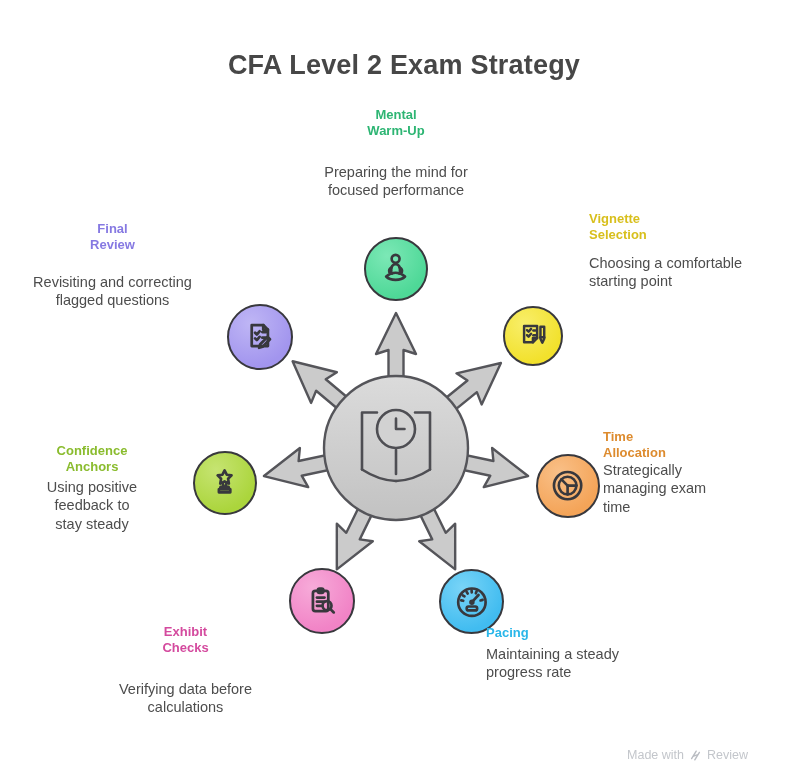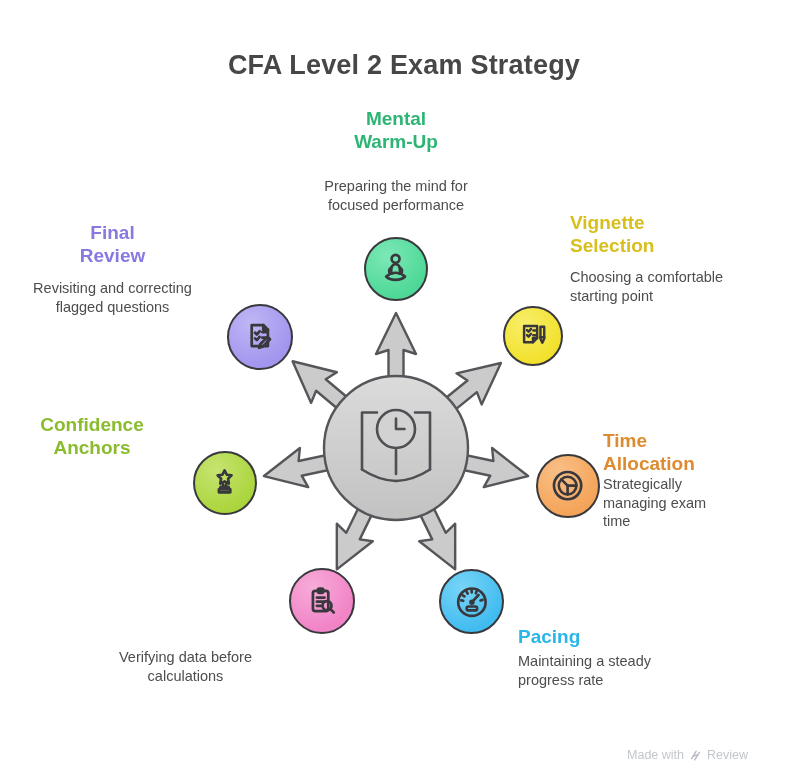--- a/index.html
+++ b/index.html
@@ -8,7 +8,7 @@
   .title{position:absolute;left:8px;top:50px;width:100%;text-align:center;
          font-size:27px;font-weight:bold;color:#474747;letter-spacing:.2px;}
   .text-block{position:absolute;}
-  .node-heading{font-weight:bold;font-size:19px;line-height:1.22;white-space:pre-line;}
+  .node-heading{font-weight:bold;font-size:13px;line-height:1.22;white-space:pre-line;}
   .node-desc{font-size:14.5px;line-height:1.28;color:#4d4d4d;white-space:pre-line;}
   .ta-c{text-align:center}.ta-l{text-align:left}.ta-r{text-align:center}
   #tb-mental{left:246px;top:107px;width:300px}

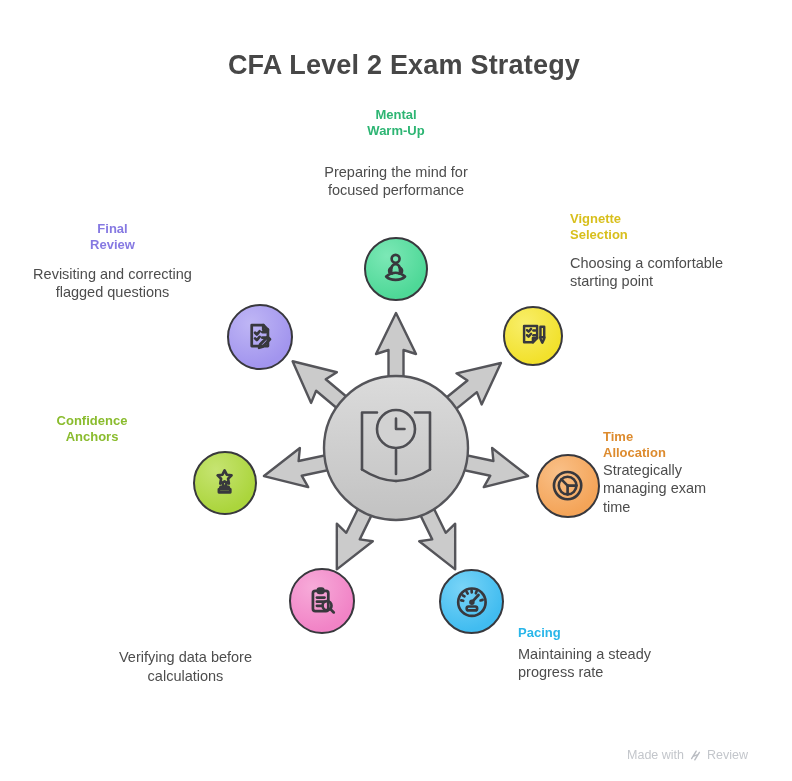--- a/index.html
+++ b/index.html
@@ -13,7 +13,7 @@
   .ta-c{text-align:center}.ta-l{text-align:left}.ta-r{text-align:center}
   #tb-mental{left:246px;top:107px;width:300px}
   #tb-mental .node-desc{margin-top:24px}
-  #tb-vignette{left:570px;top:211px;width:190px}
+  #tb-vignette{left:589px;top:211px;width:190px}
   #tb-vignette .node-desc{margin-top:11px}
   #tb-time{left:603px;top:429px;width:155px}
   #tb-time .node-desc{margin-top:0}

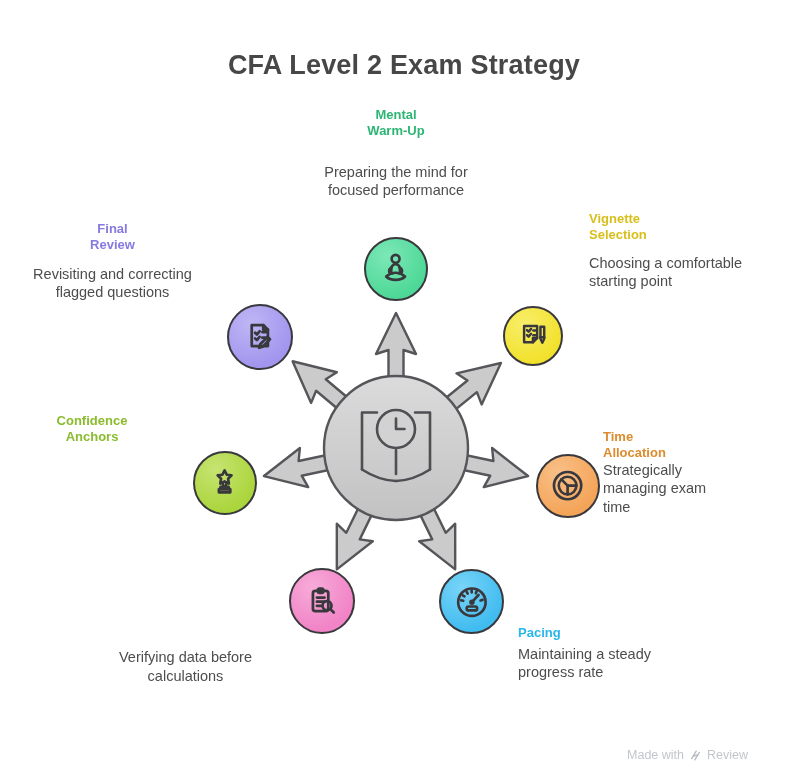--- a/index.html
+++ b/index.html
@@ -24,7 +24,7 @@
   #tb-confidence{left:17px;top:413px;width:150px}
   #tb-confidence .node-desc{margin-top:3px}
   #tb-final{left:22px;top:221px;width:181px}
-  #tb-final .node-desc{margin-top:12px}
+  #tb-final .node-desc{margin-top:20px}
   .node-circle{position:absolute;border-radius:50%;border:2.5px solid #38383d;
                box-sizing:border-box;display:flex;align-items:center;justify-content:center;}
   #c-mental{left:364px;top:237px;width:64px;height:64px}

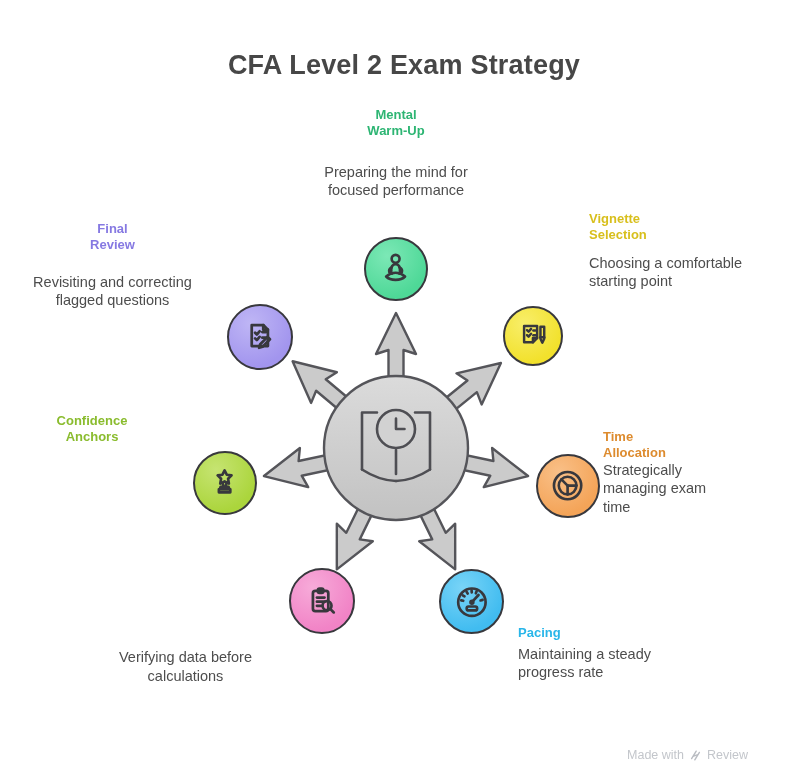--- a/index.html
+++ b/index.html
@@ -21,7 +21,7 @@
   #tb-pacing .node-desc{margin-top:4px}
   #tb-exhibit{left:95px;top:624px;width:181px}
   #tb-exhibit .node-desc{margin-top:24px}
-  #tb-confidence{left:17px;top:413px;width:150px}
+  #tb-confidence{left:17px;top:443px;width:150px}
   #tb-confidence .node-desc{margin-top:3px}
   #tb-final{left:22px;top:221px;width:181px}
   #tb-final .node-desc{margin-top:20px}

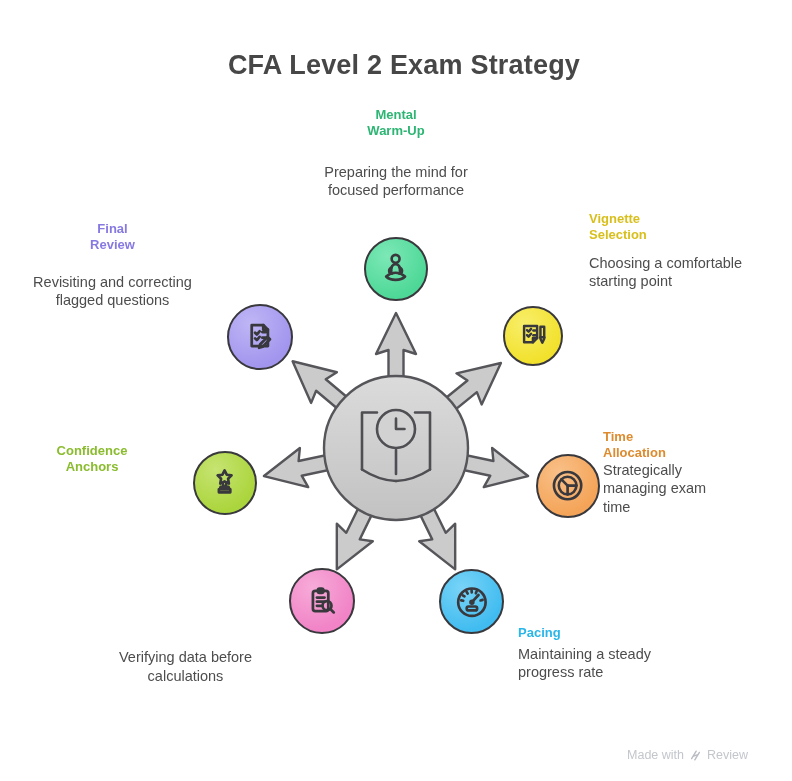--- a/index.html
+++ b/index.html
@@ -207,6 +207,9 @@
   <div class="text-block ta-r" id="tb-confidence">
     <div class="node-heading" style="color: rgb(138, 188, 46);">Confidence
 Anchors</div>
+    <div class="node-desc">Using positive
+feedback to
+stay steady</div>
   </div>
 
   <div class="text-block ta-r" id="tb-final">

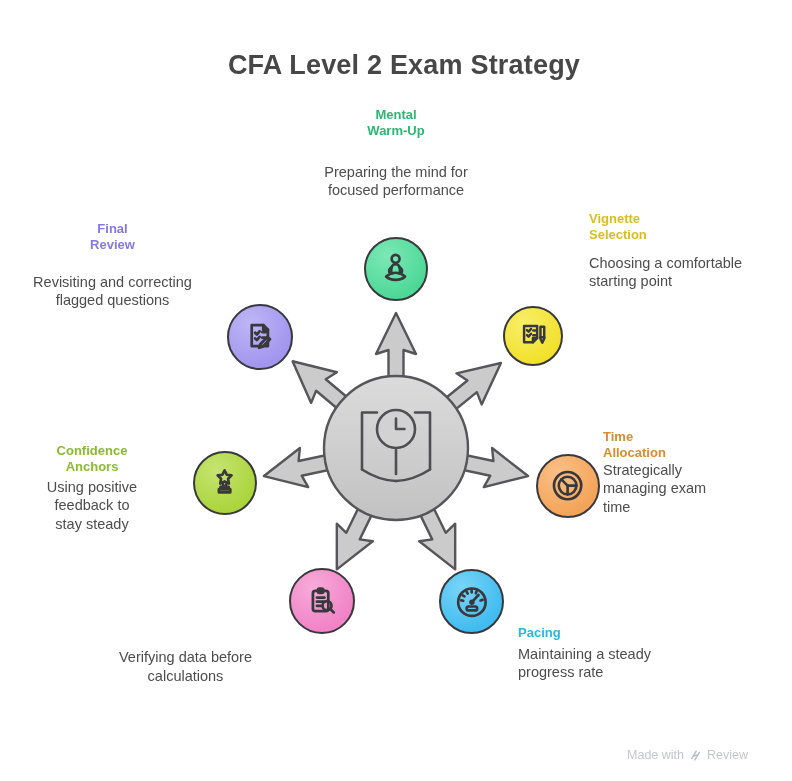--- a/index.html
+++ b/index.html
@@ -200,6 +200,8 @@
   </div>
 
   <div class="text-block ta-r" id="tb-exhibit">
+    <div class="node-heading" style="color: rgb(212, 74, 158);">Exhibit
+Checks</div>
     <div class="node-desc">Verifying data before
 calculations</div>
   </div>

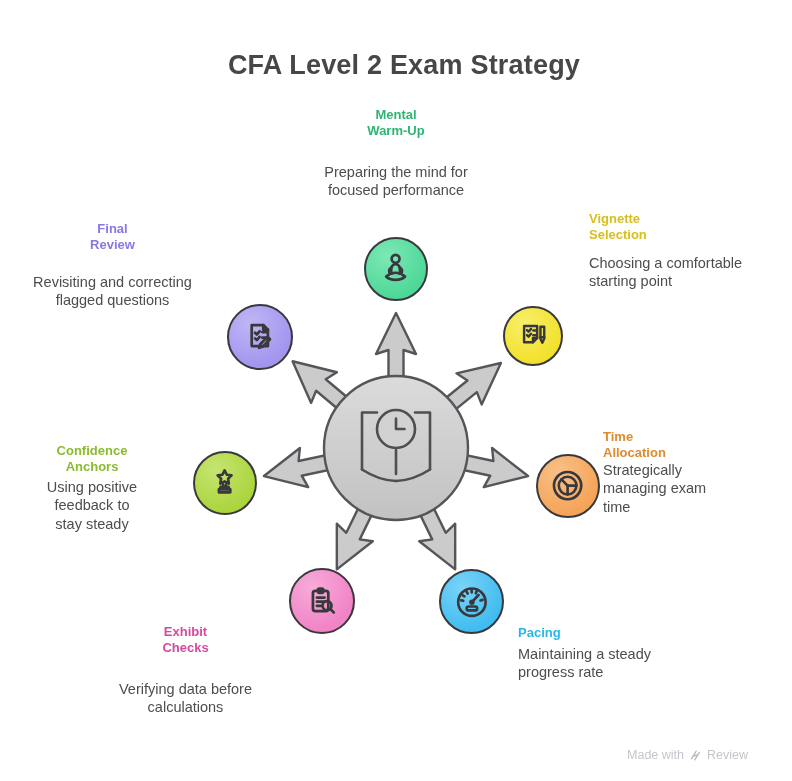--- a/index.html
+++ b/index.html
@@ -17,7 +17,7 @@
   #tb-vignette .node-desc{margin-top:11px}
   #tb-time{left:603px;top:429px;width:155px}
   #tb-time .node-desc{margin-top:0}
-  #tb-pacing{left:518px;top:625px;width:205px}
+  #tb-pacing{left:486px;top:625px;width:205px}
   #tb-pacing .node-desc{margin-top:4px}
   #tb-exhibit{left:95px;top:624px;width:181px}
   #tb-exhibit .node-desc{margin-top:24px}

